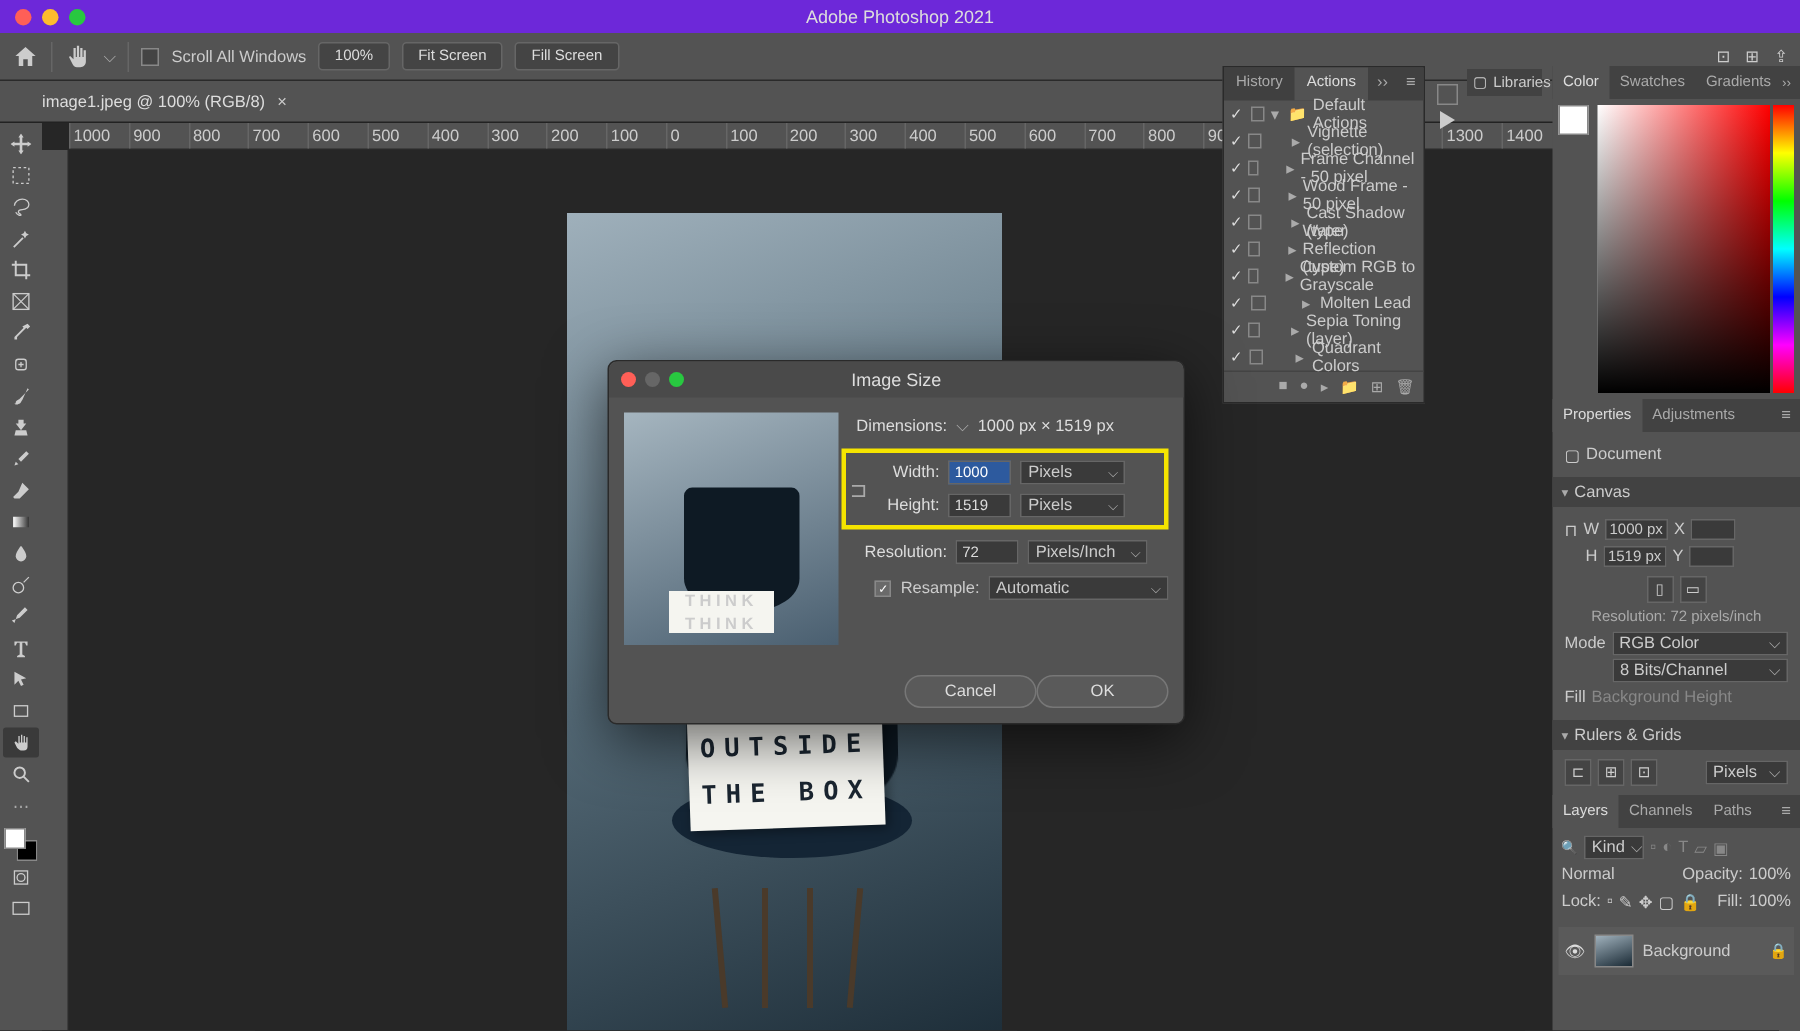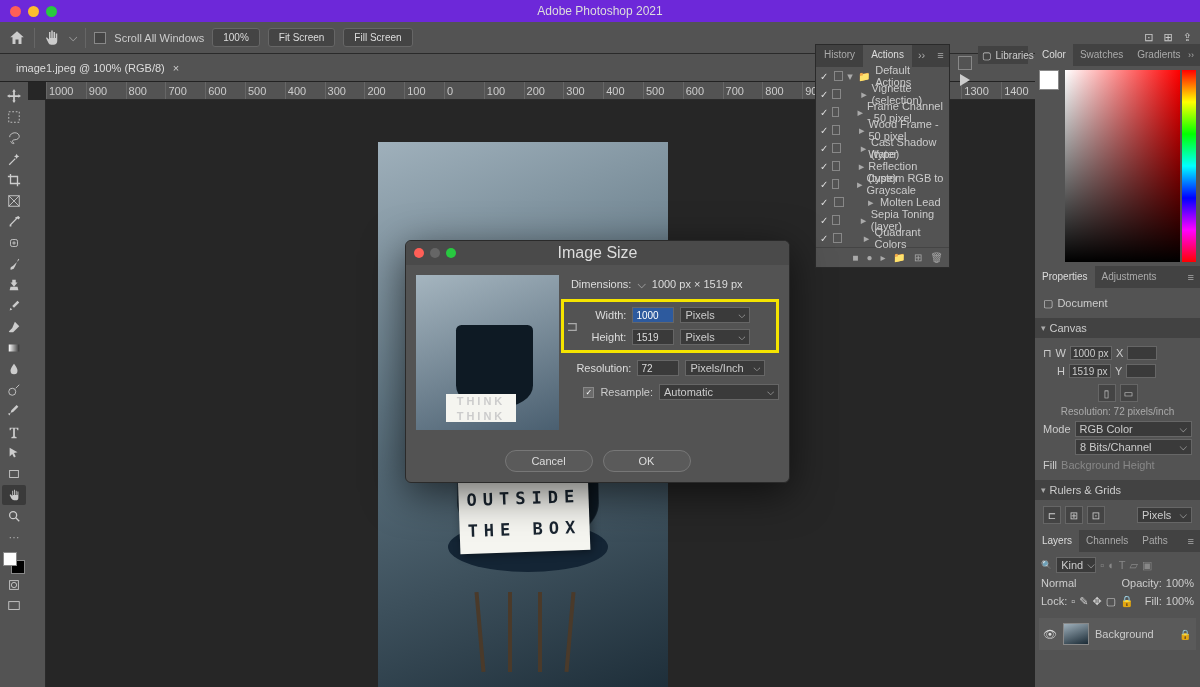--- a/index.html
+++ b/index.html
@@ -14,7 +14,7 @@
 .hand-icon{width:18px;height:18px}
 .checkbox{width:12px;height:12px;border:1px solid #888;background:#444}
 .pill{background:#444;border:1px solid #666;padding:3px 10px;border-radius:3px;font-size:10px;color:#ddd}
-.doctab{height:28px;background:#535353;display:flex;align-items:center;padding-left:16px;border-bottom:1px solid #222}
+.doctab{height:28px;background:#535353;display:flex;align-items:center;padding-left:28px;border-bottom:1px solid #222}
 .doctab-txt{font-size:11px;color:#ddd}
 .doctab-x{margin-left:8px;color:#ccc;font-size:11px}
 .main{display:flex;height:605px}

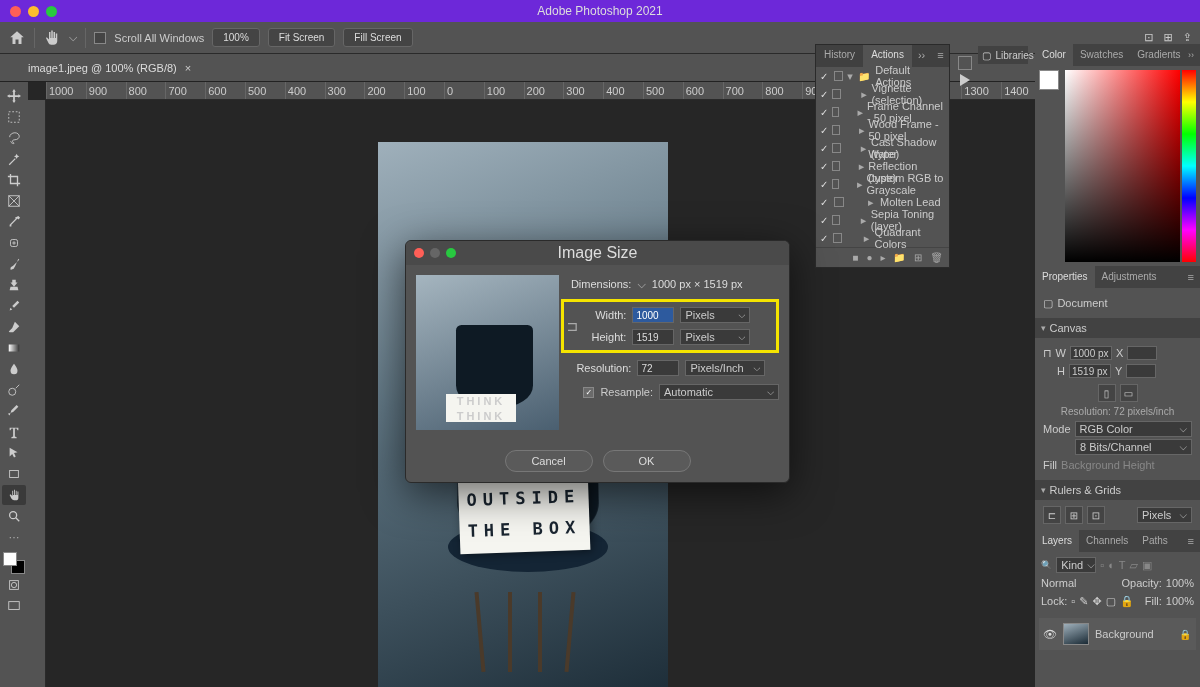--- a/index.html
+++ b/index.html
@@ -86,7 +86,7 @@
 .dlg-title{height:24px;display:flex;align-items:center;position:relative;background:#4a4a4a;border-radius:6px 6px 0 0}
 .dlg-traffic{display:flex;gap:6px;padding-left:8px}
 .dlg-traffic span{width:10px;height:10px;border-radius:50%}
-.dlg-title-txt{position:absolute;left:50%;transform:translateX(-50%);font-size:16px;color:#ddd}
+.dlg-title-txt{position:absolute;left:50%;transform:translateX(-50%);font-size:12px;color:#ddd}
 .dlg-body{display:flex;padding:10px;gap:10px}
 .dlg-preview{width:155px;height:155px;background:linear-gradient(160deg,#a5b5bf,#4a5f70);overflow:hidden;position:relative}
 .dlg-preview .chair-back{transform:scale(.55);transform-origin:top left;left:40px;top:50px}

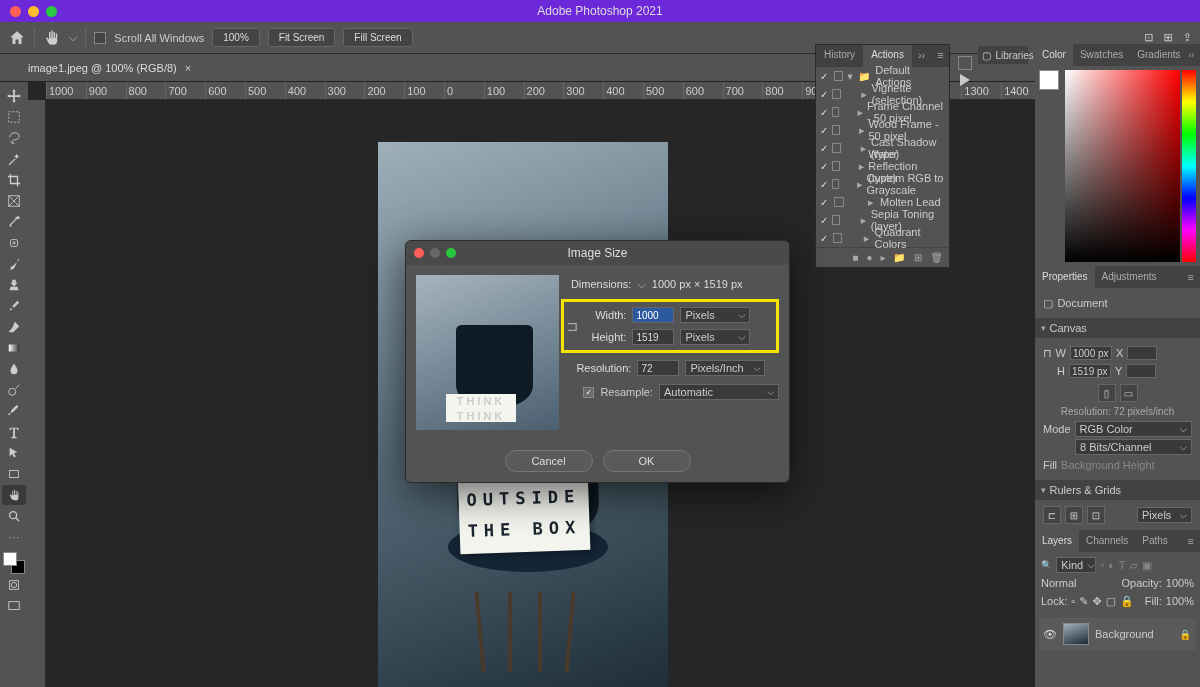--- a/index.html
+++ b/index.html
@@ -102,7 +102,7 @@
 .num-input.sel{background:#2d5a9e;color:#fff}
 .unit-dd{width:70px;height:16px;background:#3a3a3a;border:1px solid #666;font-size:10px;color:#ddd;padding:0 4px;display:flex;align-items:center;justify-content:space-between}
 .unit-dd::after{content:"⌵";color:#aaa;font-size:9px}
-.dlg-btns{display:flex;justify-content:center;gap:10px;padding:10px}
+.dlg-btns{display:flex;justify-content:flex-end;padding:10px}
 .dlg-btn{width:88px;height:22px;border:1px solid #777;border-radius:11px;background:#5a5a5a;color:#ddd;font-size:11px;display:flex;align-items:center;justify-content:center}
 </style>
 </head>

